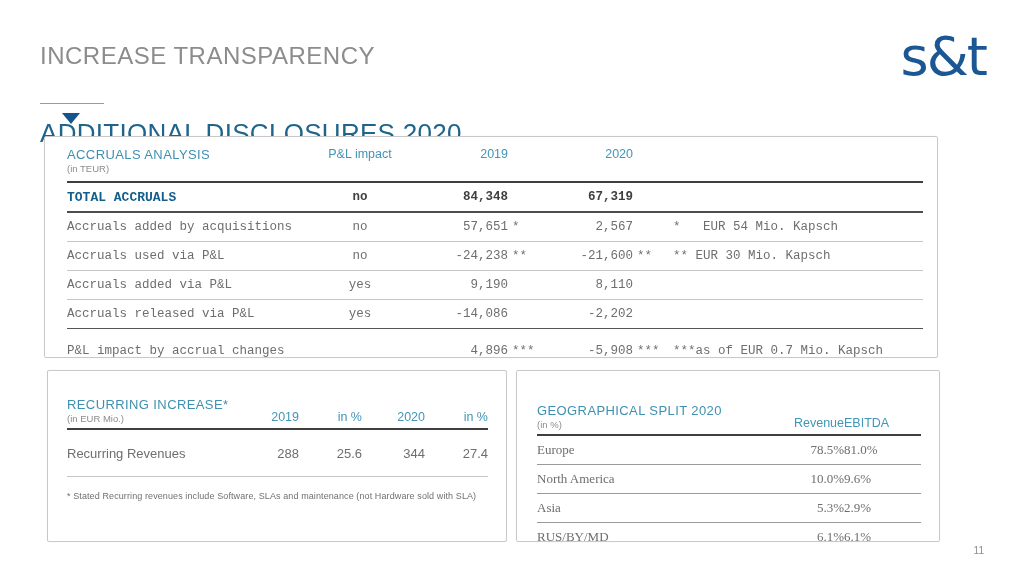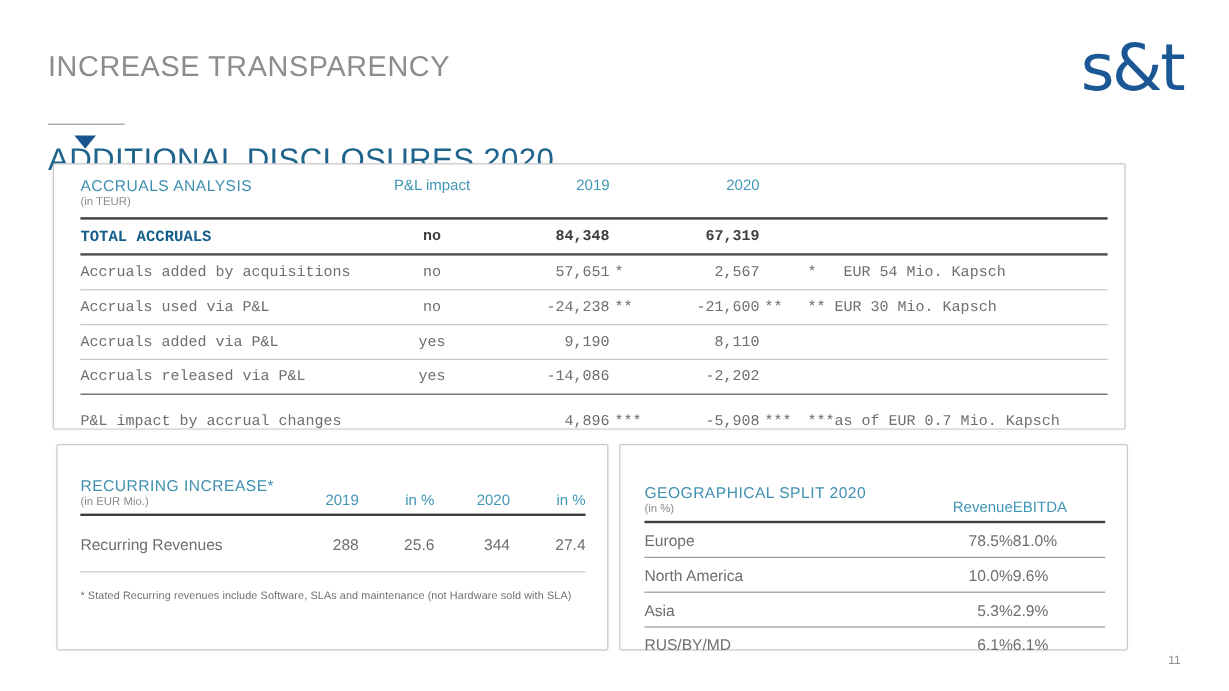--- a/index.html
+++ b/index.html
@@ -59,7 +59,7 @@
   
   #geo-box { left:516px; top:370px; width:424px; height:172px; padding:12px 18px 0 20px; }
   .geo-header { display:flex; align-items:flex-end; height:47px; border-bottom:2px solid #3f3f3f; padding-bottom:4px; }
-  .geo-row { display:flex; align-items:center; height:28px; border-bottom:1px solid #9a9a9a; font-size:13px; color:#6e6e6e; }
+  .geo-row { display:flex; align-items:center; height:28px; border-bottom:1px solid #9a9a9a; font-size:13px; color:#6e6e6e;font-family:Liberation Serif, serif; }
   .geo-row:last-child { border-bottom:none; }
   .g-label { flex:1; }
   .g-rev { width:80px; text-align:right; }

